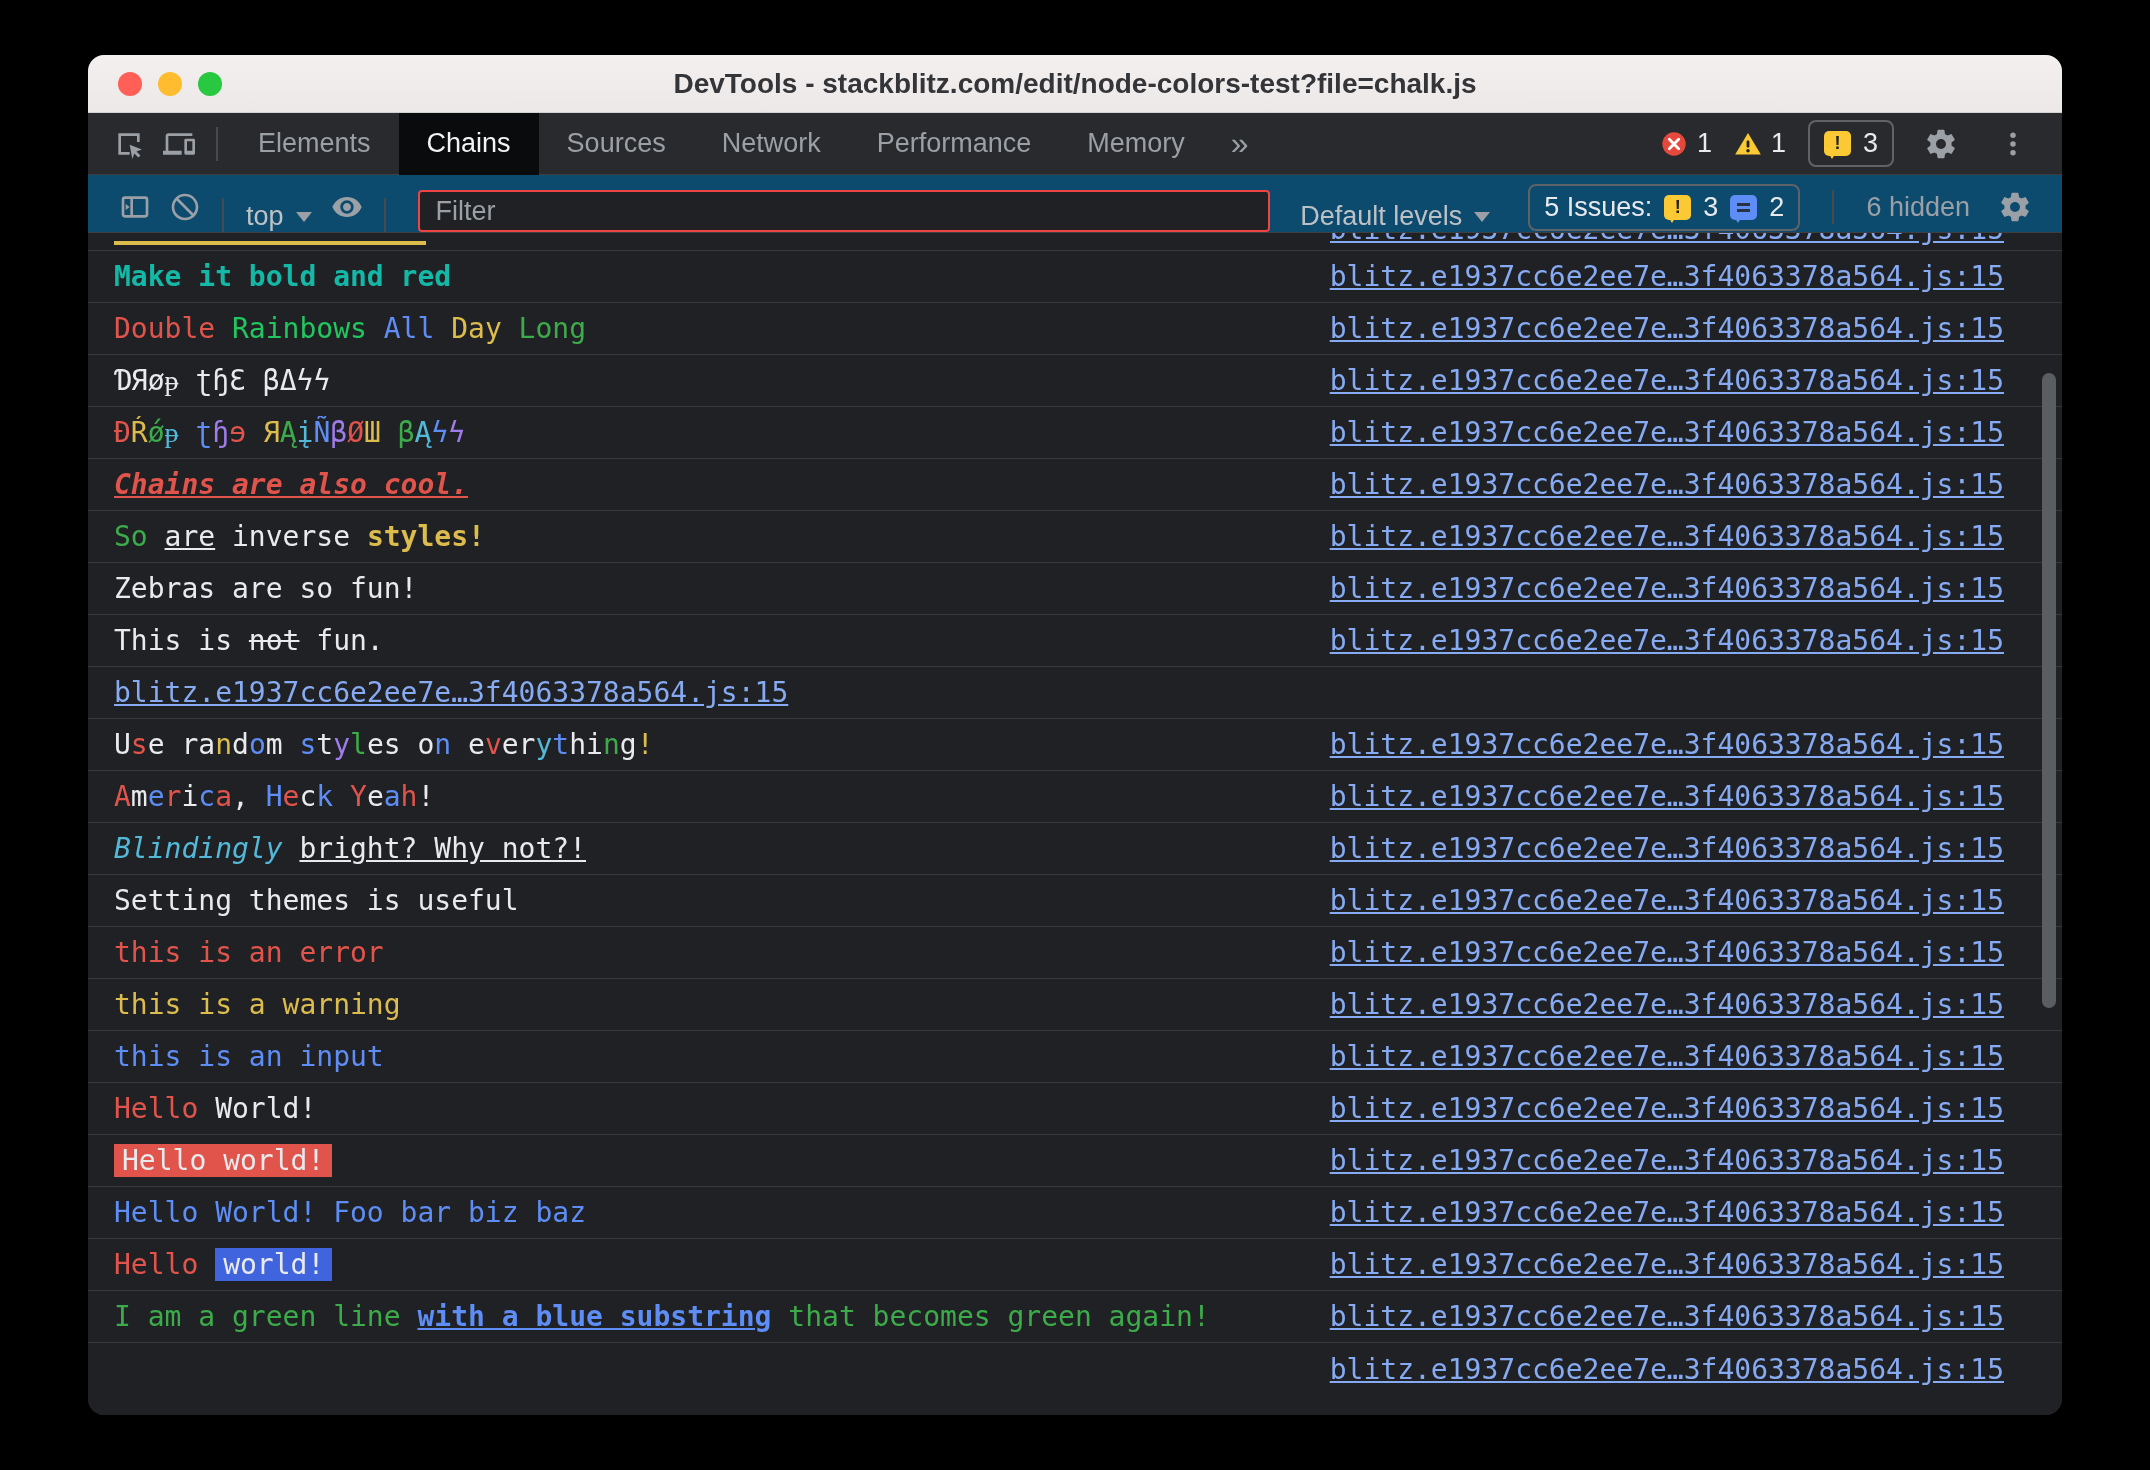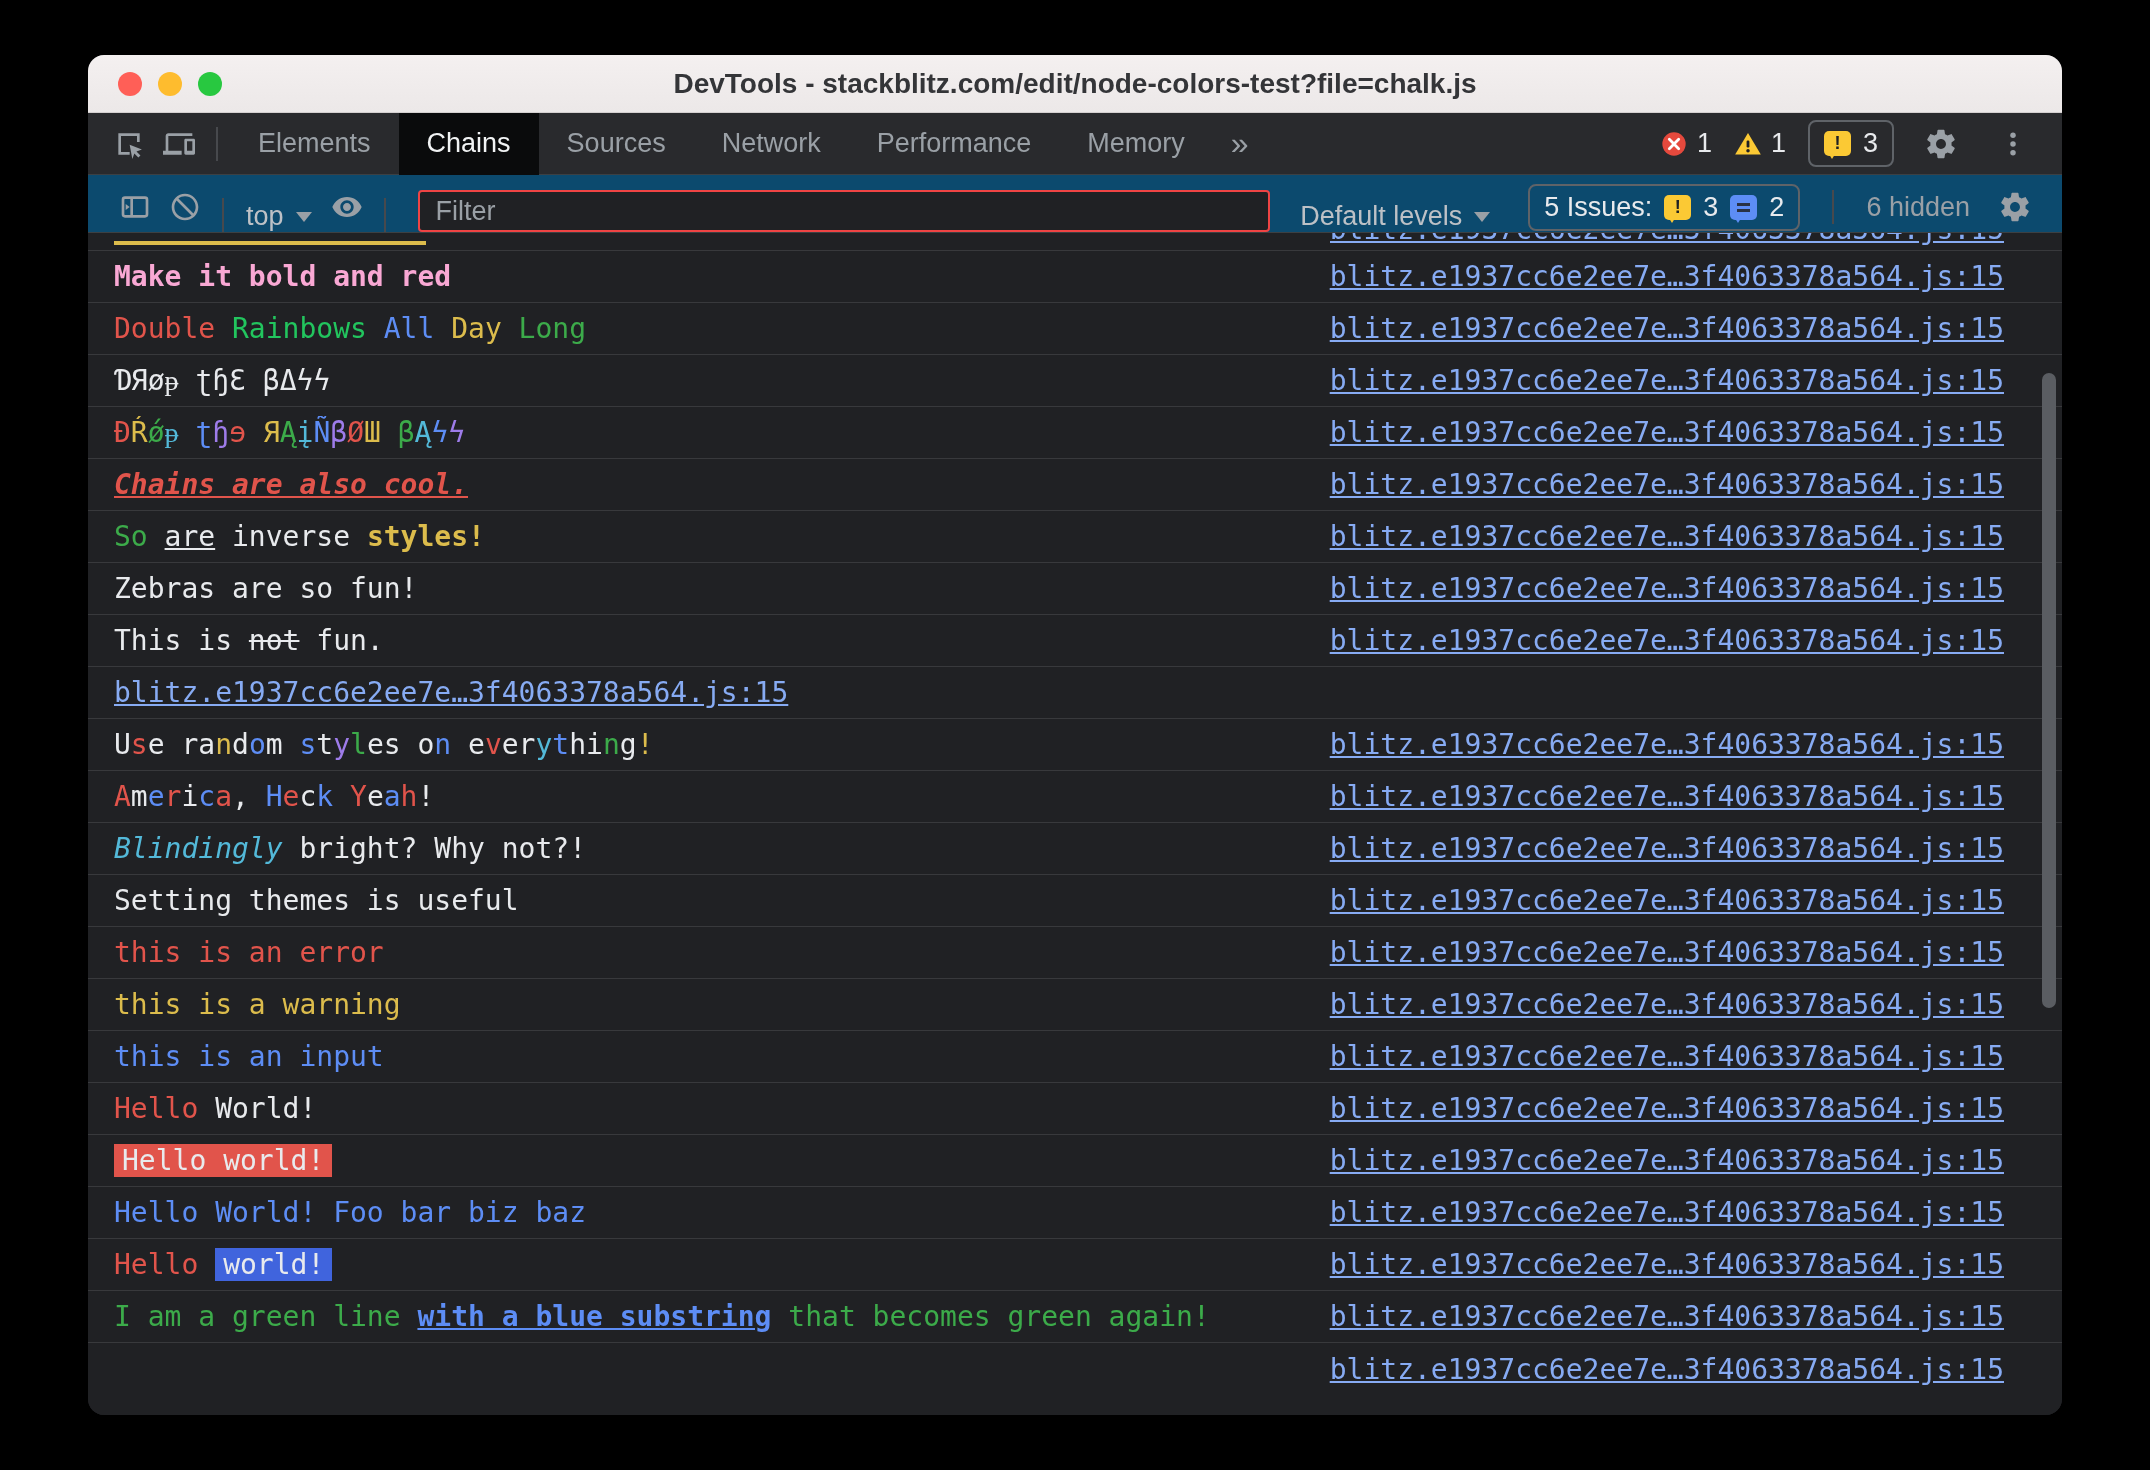--- a/index.html
+++ b/index.html
@@ -242,7 +242,7 @@
     </div>
     <div id="rows">
         <div class="crow">
-          <div class="cmsg"><span style="color: #f9a8d4; font-weight: bold;">Make it bold and red</span></div>
+          <div class="cmsg"><span style="color: #14b8a6; font-weight: bold;">Make it bold and red</span></div>
           <div class="clink">blitz.e1937cc6e2ee7e…3f4063378a564.js:15</div>
         </div>
         <div class="crow">

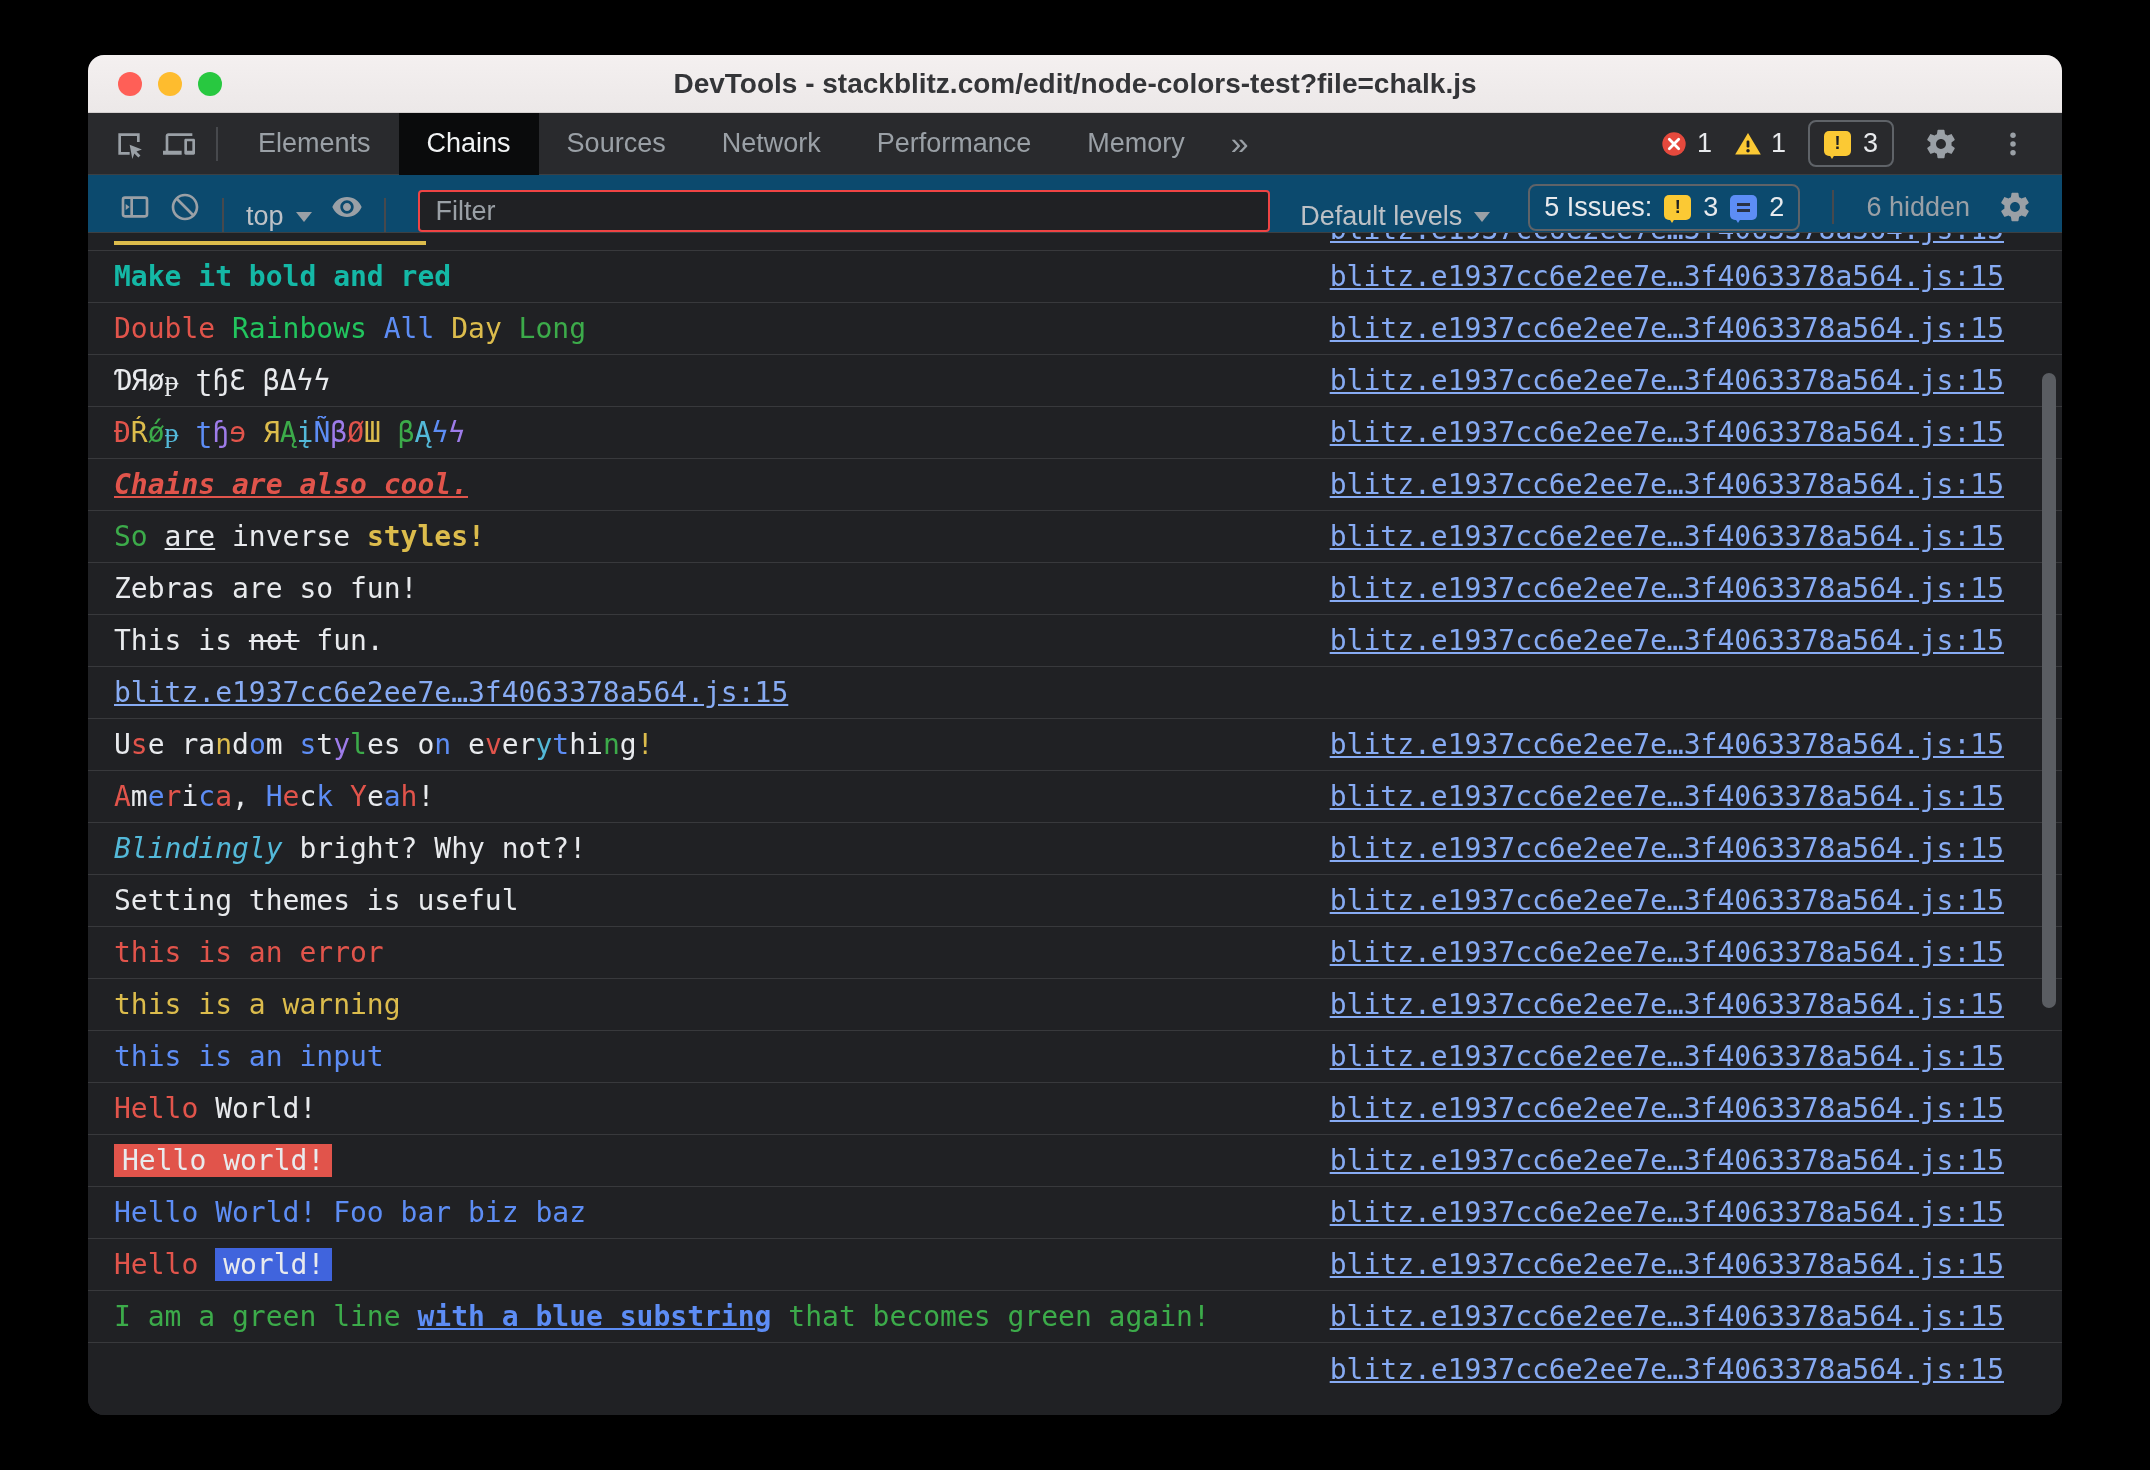--- a/index.html
+++ b/index.html
@@ -285,7 +285,7 @@
           <div class="clink">blitz.e1937cc6e2ee7e…3f4063378a564.js:15</div>
         </div>
         <div class="crow">
-          <div class="cmsg"><span style="color: rgb(83, 185, 217); font-style: italic;">Blindingly </span><span style="color: rgb(232, 234, 237);">bright? Why not?!</span></div>
+          <div class="cmsg"><span style="color: rgb(83, 185, 217); font-style: italic;">Blindingly </span><span style="color: rgb(232, 234, 237); text-decoration: underline;">bright? Why not?!</span></div>
           <div class="clink">blitz.e1937cc6e2ee7e…3f4063378a564.js:15</div>
         </div>
         <div class="crow">

